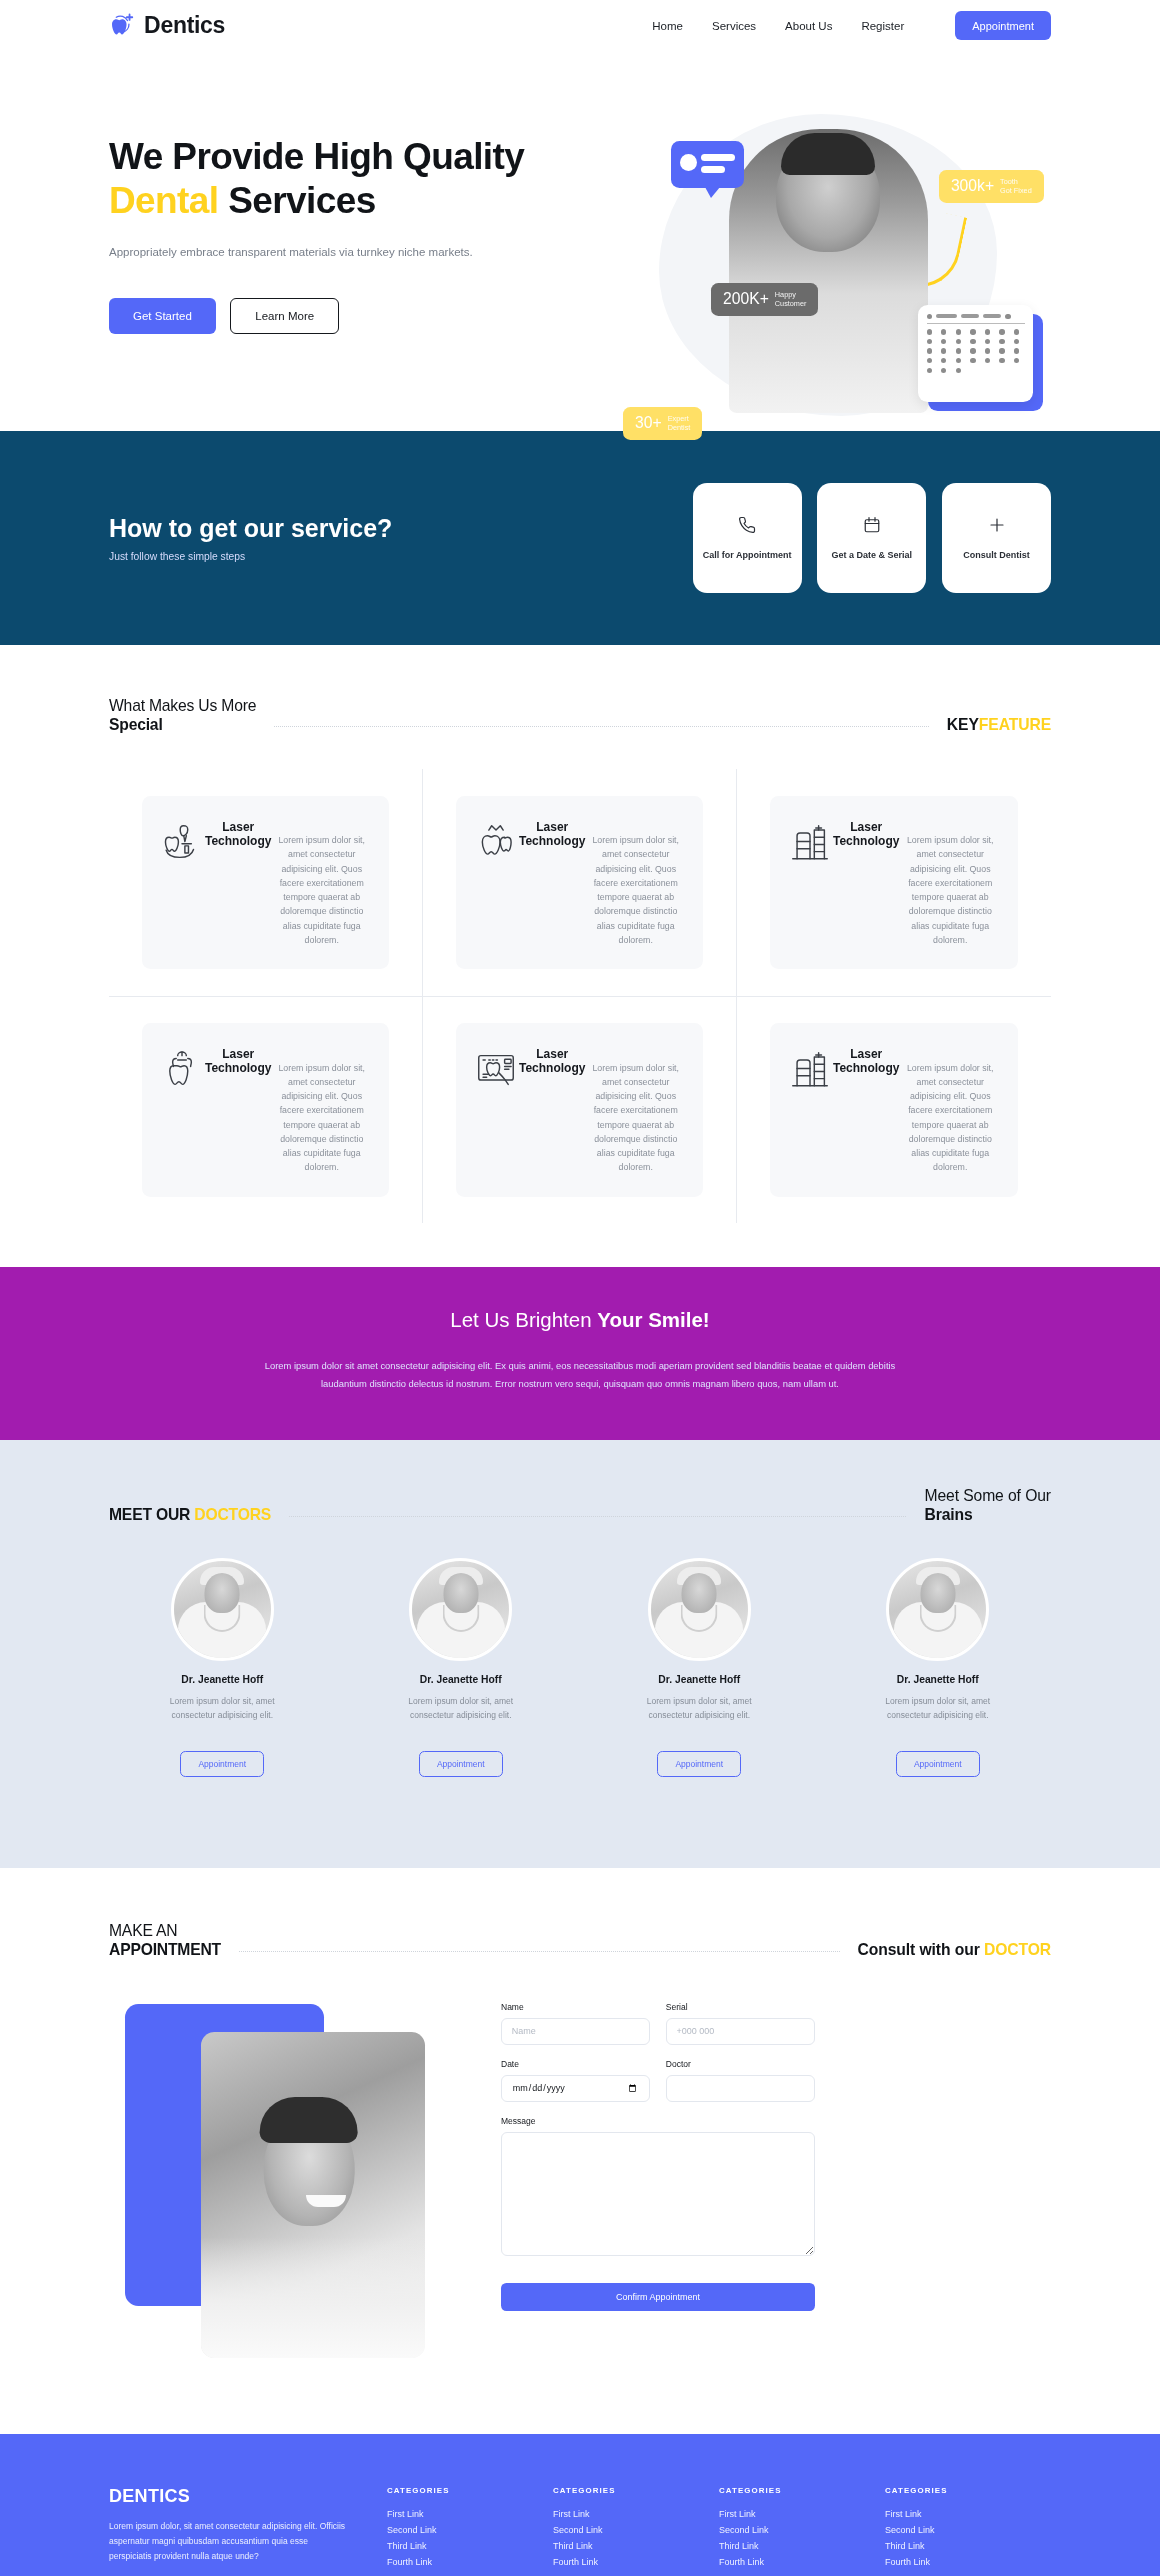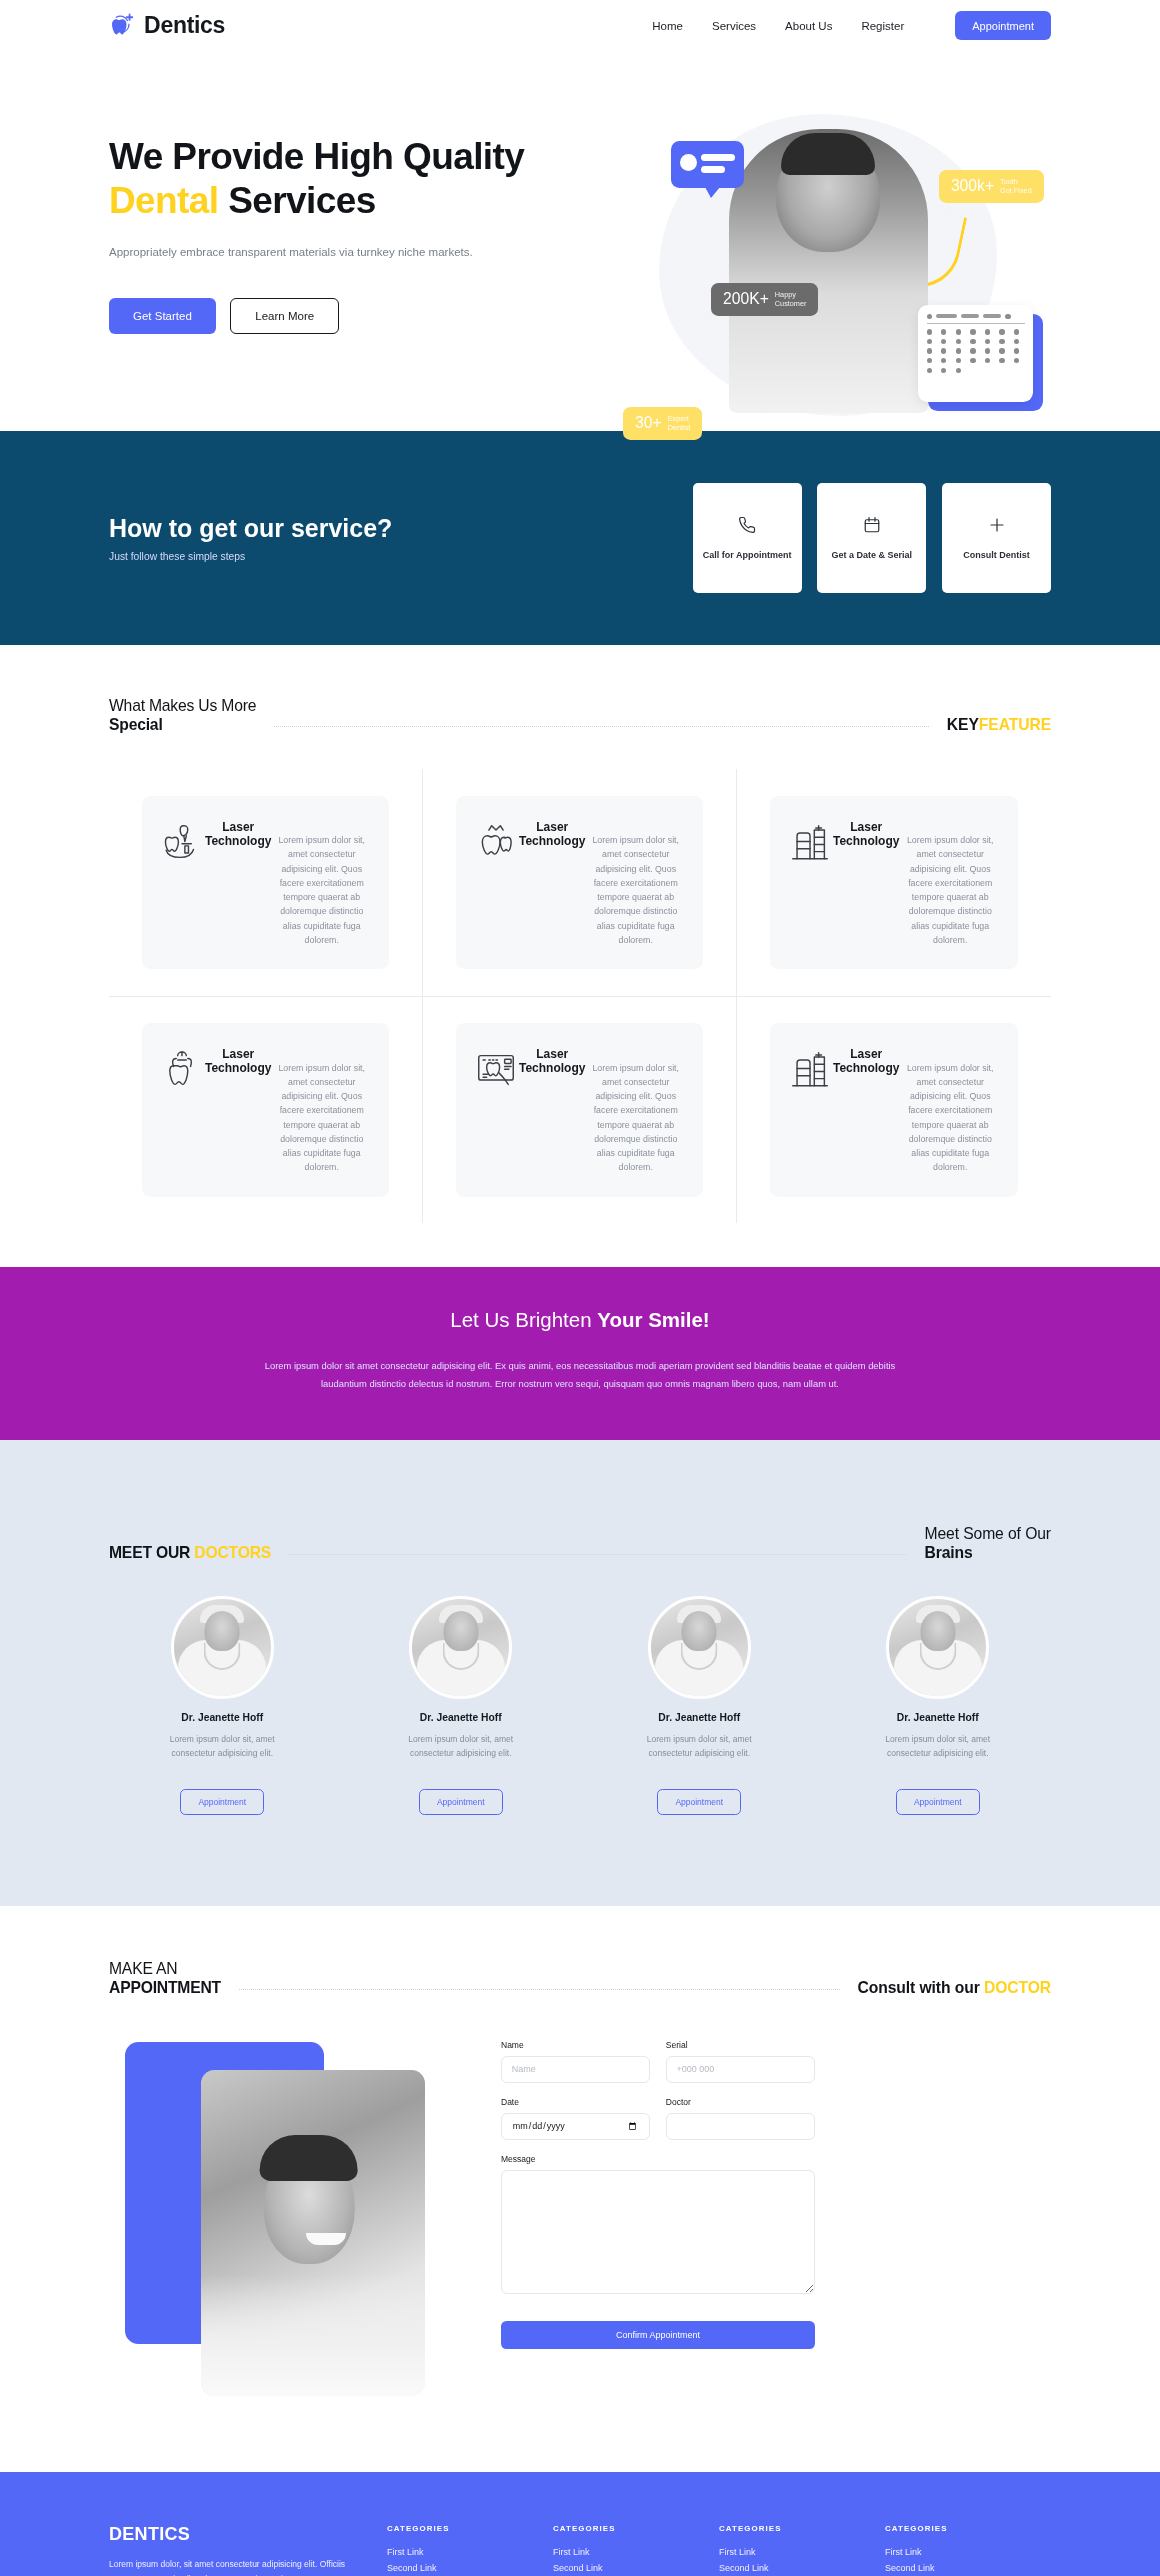--- a/index.html
+++ b/index.html
@@ -125,7 +125,7 @@
   .howto-sub { color: #d7dcfd; font-size: 10.3px; margin-top: 8.5px; }
   .howto-cards { display: flex; gap: 15.7px; }
   .howto-card {
-    width: 109px; height: 110px; background: #fff; border-radius: 5px;
+    width: 109px; height: 110px; background: #fff; border-radius: 14px;
     display: flex; flex-direction: column; align-items: center; justify-content: center; gap: 14px;
   }
   .howto-icon { color: #2b2f36; }

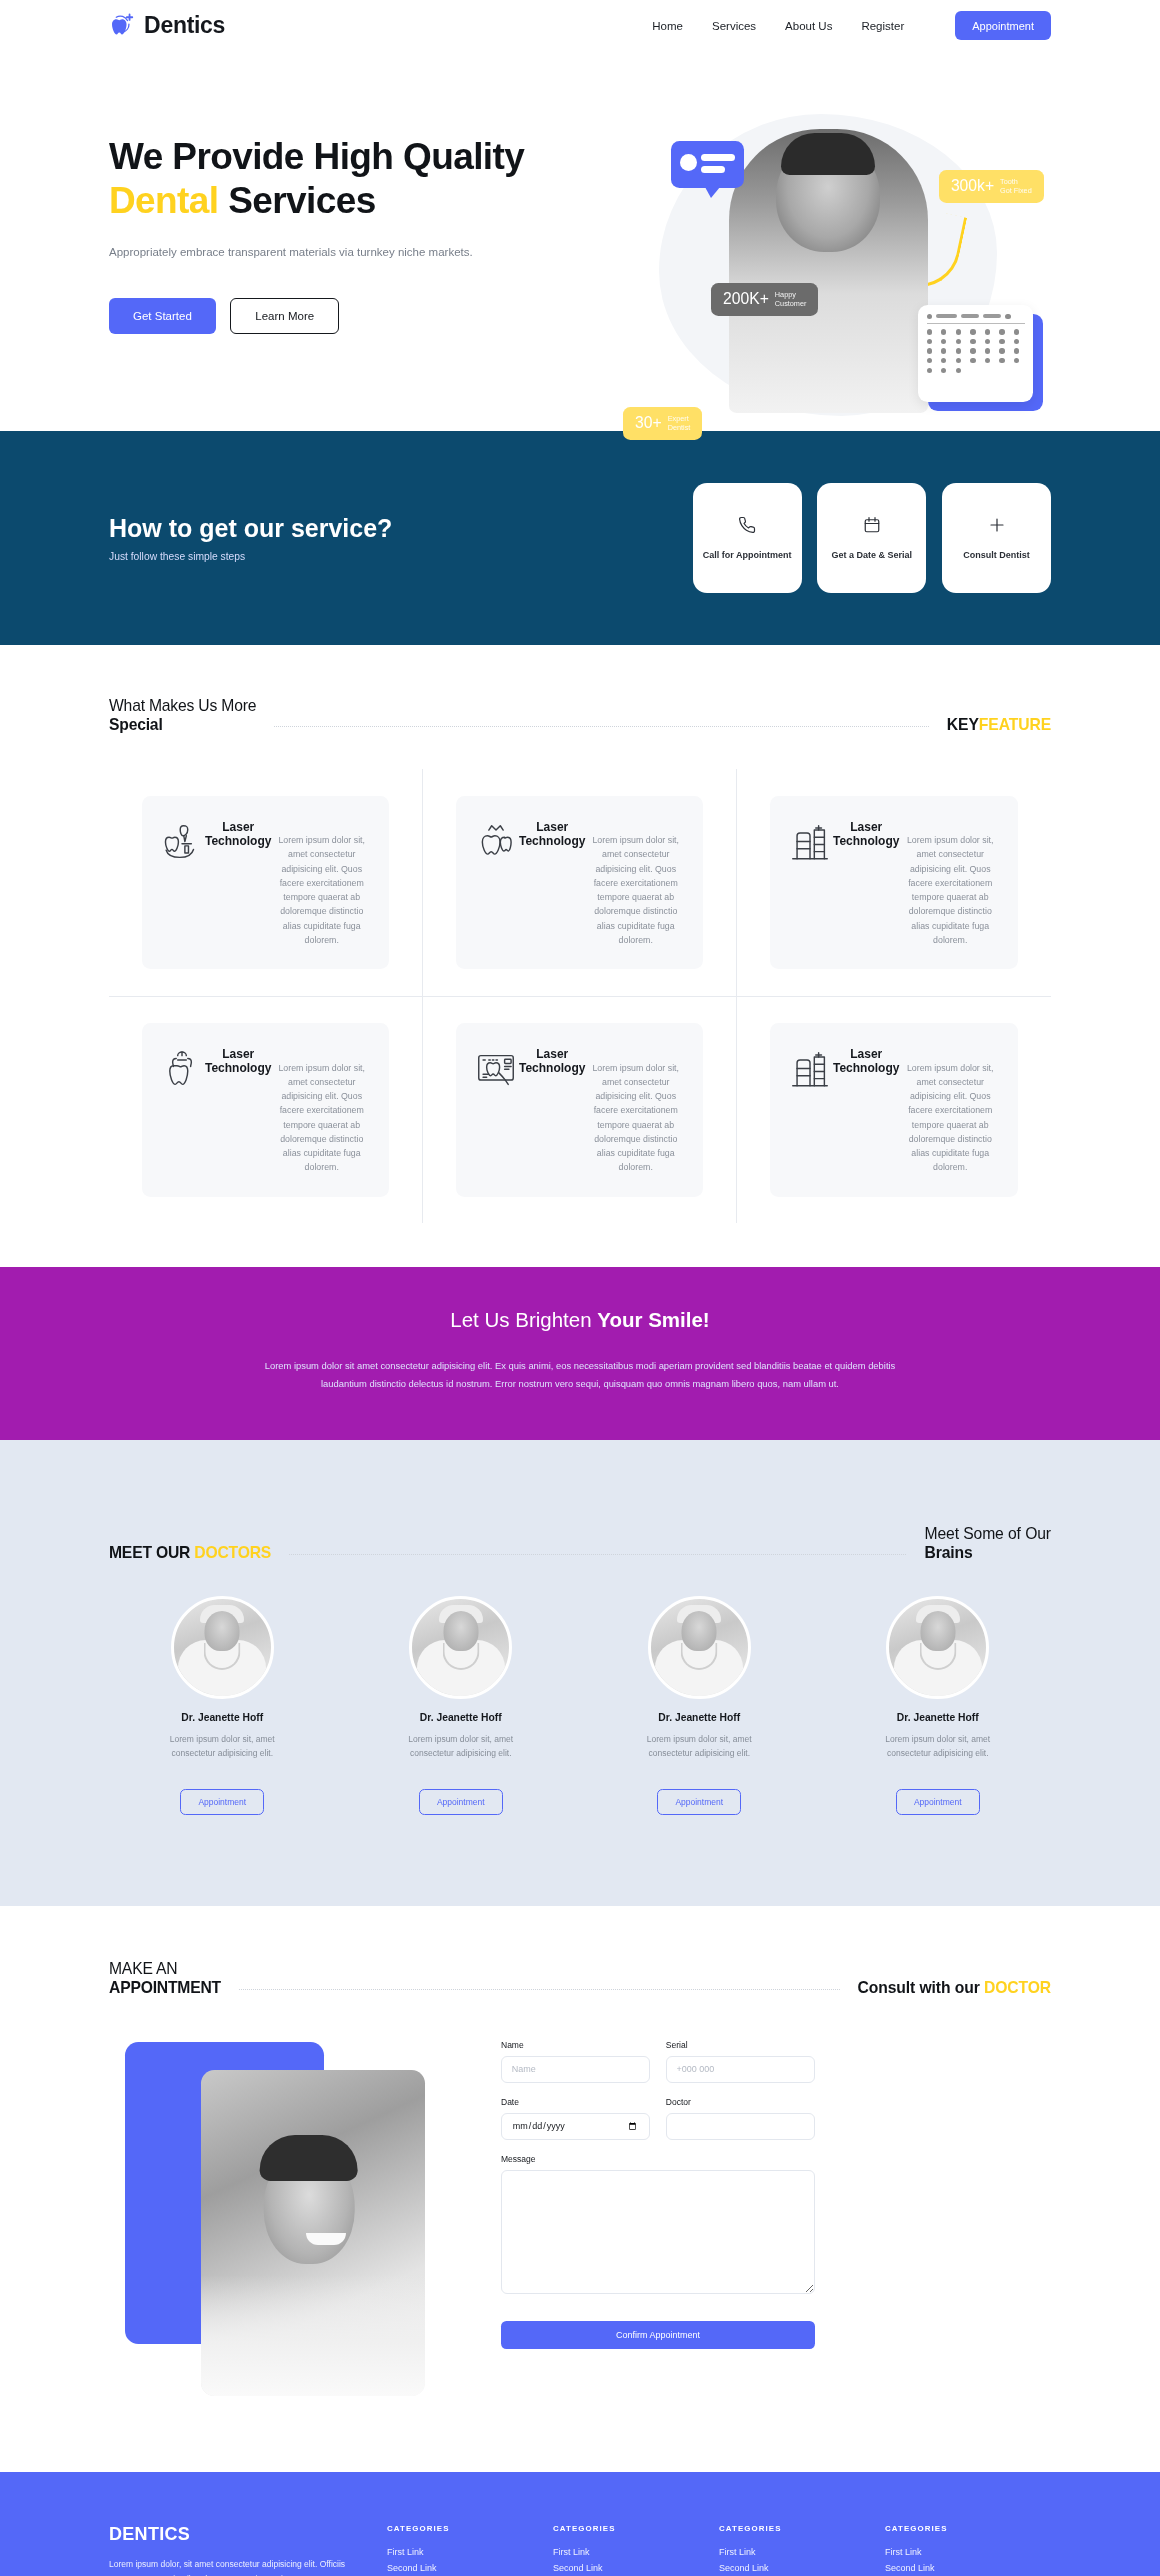--- a/index.html
+++ b/index.html
@@ -141,7 +141,7 @@
   .sec-head-mid { flex: 1; border-bottom: 0.6px dotted #cfd4db; margin: 0 18px 7.3px 18px; height: 0.6px; }
   .sec-head-r { font-size: 15.7px; font-weight: 800; letter-spacing: -0.1px; white-space: nowrap; }
   .sec-head-r .accent { color: #ffd21f; }
-  .sec-head-r .line-sm { font-size: 15.7px; font-weight: 400; display:block;margin-top:38px; }
+  .sec-head-r .line-sm { font-size: 15.7px; font-weight: 400; display:block; }
   .sec-head-r .line-lg { font-size: 15.7px; font-weight: 800; display:block; margin-top:1.2px; }
 
   

